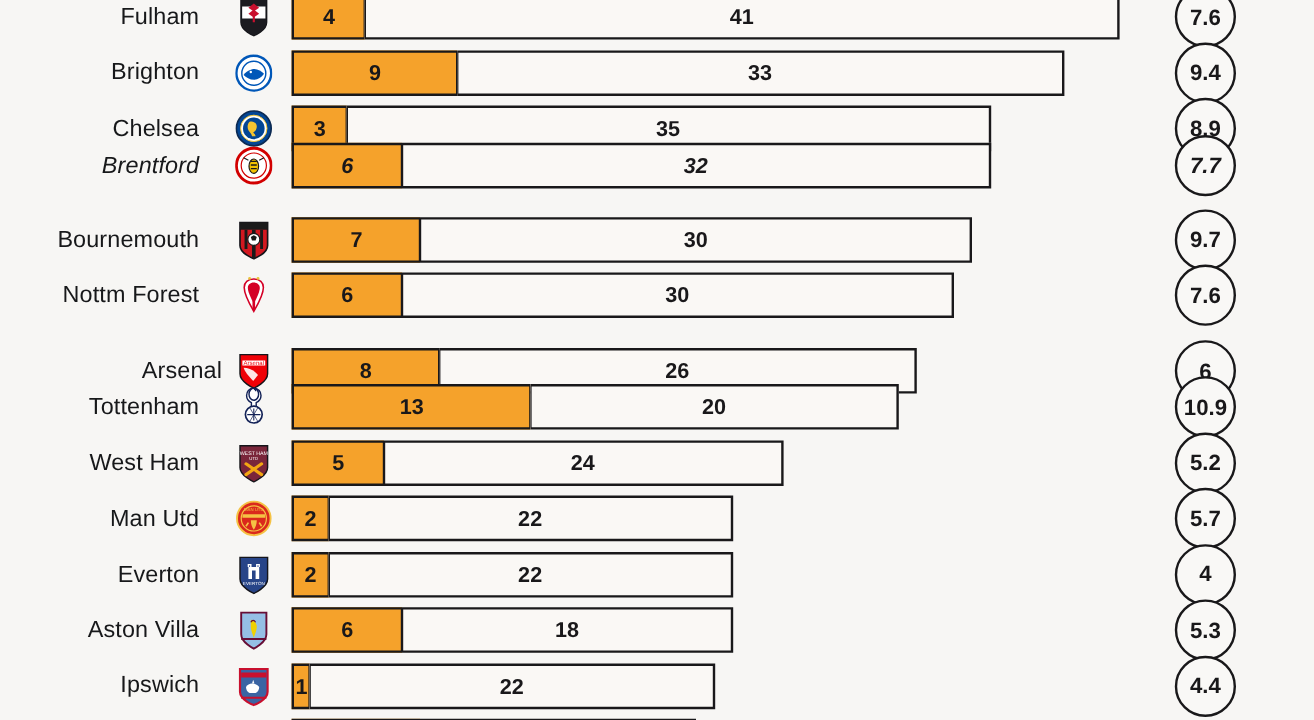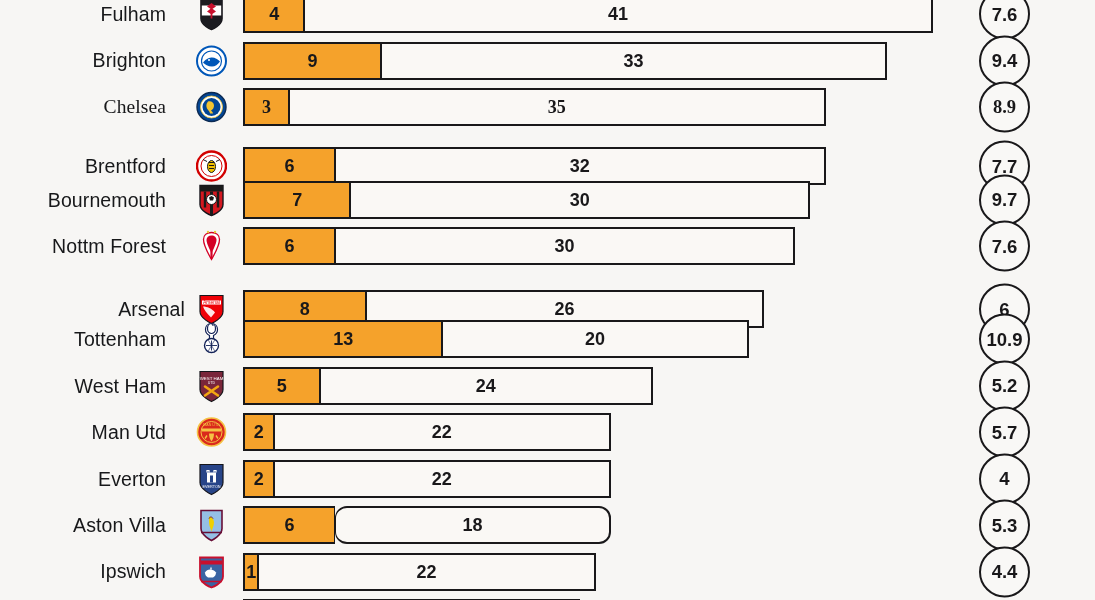--- a/index.html
+++ b/index.html
@@ -144,7 +144,7 @@
         <span>9.4</span>
       </div>
     </div>
-    <div class="row" style="top: 83.9px; font-family: Liberation Serif, serif;">
+    <div class="row" style="top: 83.9px;">
       <div class="team-name">Chelsea</div>
       <div class="crest">
         <svg viewBox="0 0 31 35">

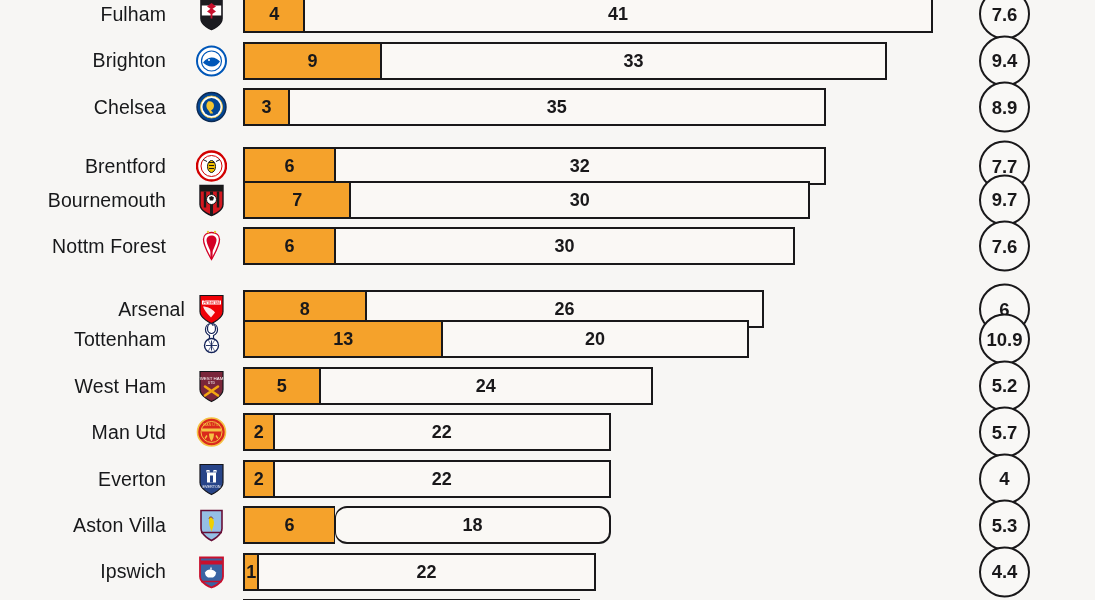--- a/index.html
+++ b/index.html
@@ -167,7 +167,7 @@
         <span>8.9</span>
       </div>
     </div>
-    <div class="row" style="top: 143px;">
+    <div class="row" style="top: 115px; font-style: italic;">
       <div class="team-name">Brentford</div>
       <div class="crest">
         <svg viewBox="0 0 31 35">

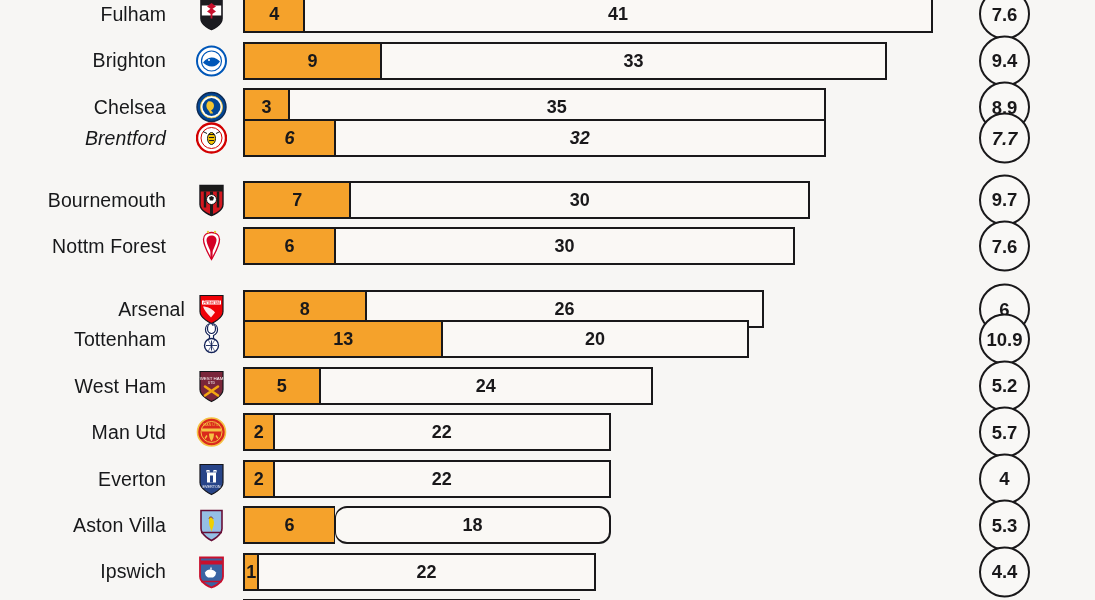--- a/index.html
+++ b/index.html
@@ -366,7 +366,7 @@
         <div class="seg seg-a" style="width: 91.98px;">
           <span>6</span>
         </div>
-        <div class="seg seg-b" style="width: 275.94px; border-radius: 12px;">
+        <div class="seg seg-b" style="width: 275.94px;">
           <span>18</span>
         </div>
       </div>

